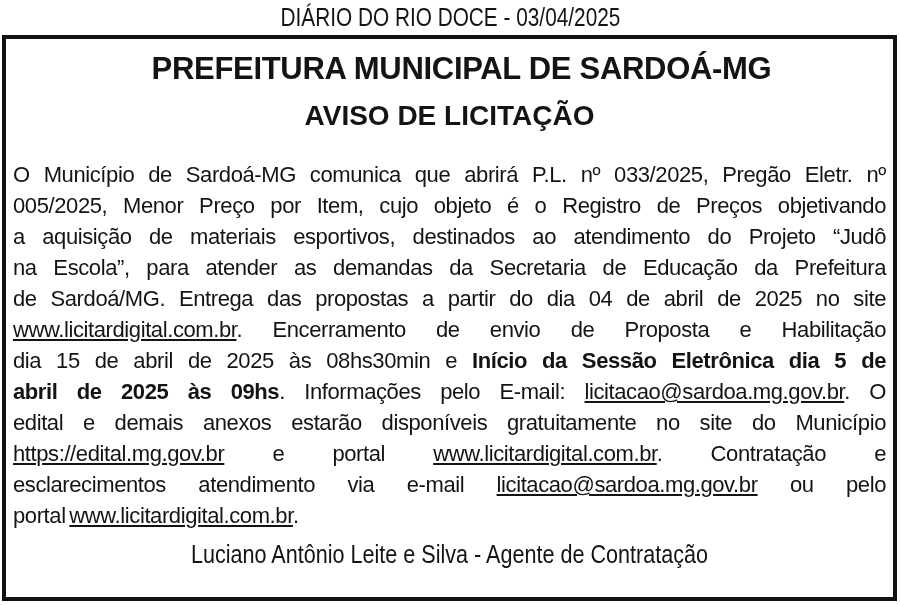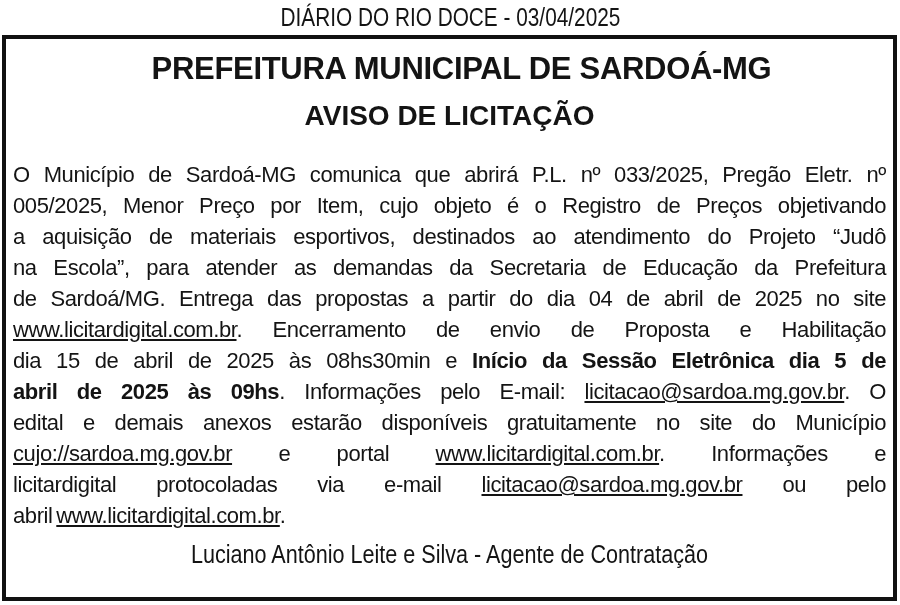--- a/index.html
+++ b/index.html
@@ -124,7 +124,7 @@
         <div class="line"><span>dia 15 de abril de 2025 às 08hs30min e </span><span class="b">Início da Sessão Eletrônica dia 5 de</span></div>
         <div class="line"><span class="b">abril de 2025 às 09hs</span><span>. Informações pelo E-mail: </span><span class="u">licitacao@sardoa.mg.gov.br</span><span>. O</span></div>
         <div class="line"><span>edital e demais anexos estarão disponíveis gratuitamente no site do Município</span></div>
-        <div class="line"><span class="u">cujo://sardoa.mg.gov.br</span><span> e portal </span><span class="u">www.licitardigital.com.br</span><span>. Informações e</span></div>
+        <div class="line"><span class="u">https://edital.mg.gov.br</span><span> e portal </span><span class="u">www.licitardigital.com.br</span><span>. Informações e</span></div>
         <div class="line"><span>licitardigital protocoladas via e-mail </span><span class="u">licitacao@sardoa.mg.gov.br</span><span> ou pelo</span></div>
         <div class="line last"><span>abril </span><span class="u">www.licitardigital.com.br</span><span>.</span></div>
       </div>

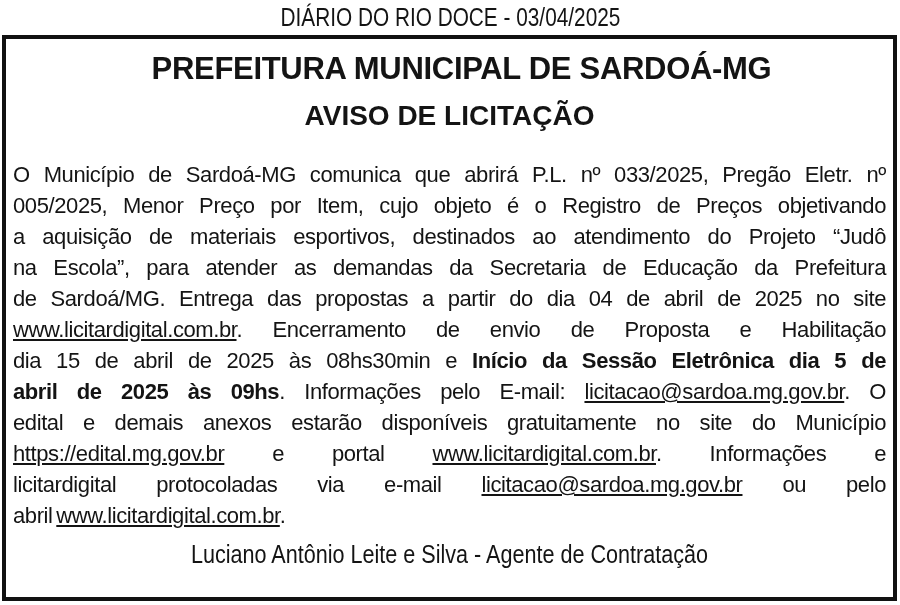--- a/index.html
+++ b/index.html
@@ -124,7 +124,7 @@
         <div class="line"><span>dia 15 de abril de 2025 às 08hs30min e </span><span class="b">Início da Sessão Eletrônica dia 5 de</span></div>
         <div class="line"><span class="b">abril de 2025 às 09hs</span><span>. Informações pelo E-mail: </span><span class="u">licitacao@sardoa.mg.gov.br</span><span>. O</span></div>
         <div class="line"><span>edital e demais anexos estarão disponíveis gratuitamente no site do Município</span></div>
-        <div class="line"><span class="u">https://edital.mg.gov.br</span><span> e portal </span><span class="u">www.licitardigital.com.br</span><span>. Informações e</span></div>
+        <div class="line"><span class="u">https://edital.mg.gov.br</span><span> e portal </span><span class="u">www.licitardigital.com.br</span><span>. Contratação e</span></div>
         <div class="line"><span>licitardigital protocoladas via e-mail </span><span class="u">licitacao@sardoa.mg.gov.br</span><span> ou pelo</span></div>
         <div class="line last"><span>abril </span><span class="u">www.licitardigital.com.br</span><span>.</span></div>
       </div>

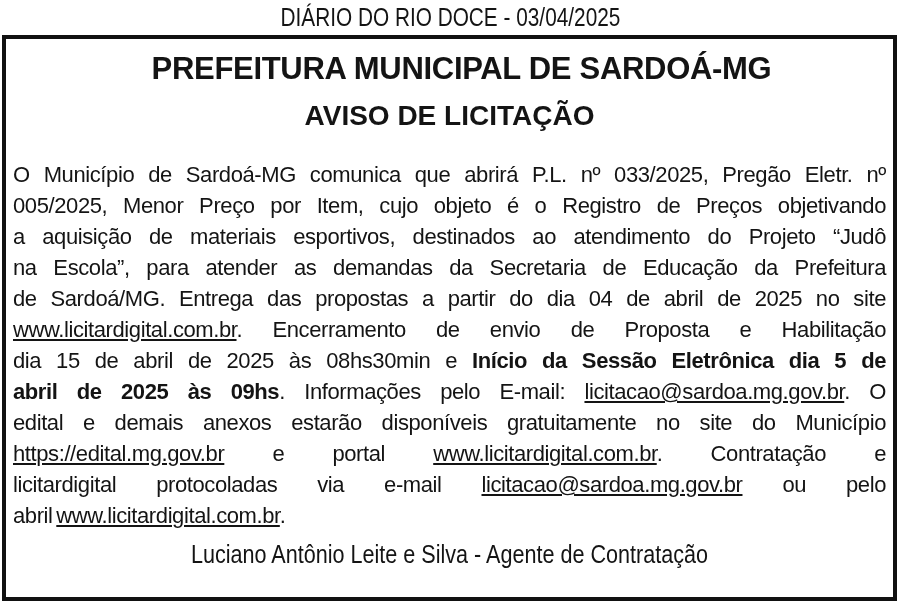--- a/index.html
+++ b/index.html
@@ -125,7 +125,7 @@
         <div class="line"><span class="b">abril de 2025 às 09hs</span><span>. Informações pelo E-mail: </span><span class="u">licitacao@sardoa.mg.gov.br</span><span>. O</span></div>
         <div class="line"><span>edital e demais anexos estarão disponíveis gratuitamente no site do Município</span></div>
         <div class="line"><span class="u">https://edital.mg.gov.br</span><span> e portal </span><span class="u">www.licitardigital.com.br</span><span>. Contratação e</span></div>
-        <div class="line"><span>licitardigital protocoladas via e-mail </span><span class="u">licitacao@sardoa.mg.gov.br</span><span> ou pelo</span></div>
+        <div class="line"><span>esclarecimentos atendimento via e-mail </span><span class="u">licitacao@sardoa.mg.gov.br</span><span> ou pelo</span></div>
         <div class="line last"><span>abril </span><span class="u">www.licitardigital.com.br</span><span>.</span></div>
       </div>
 

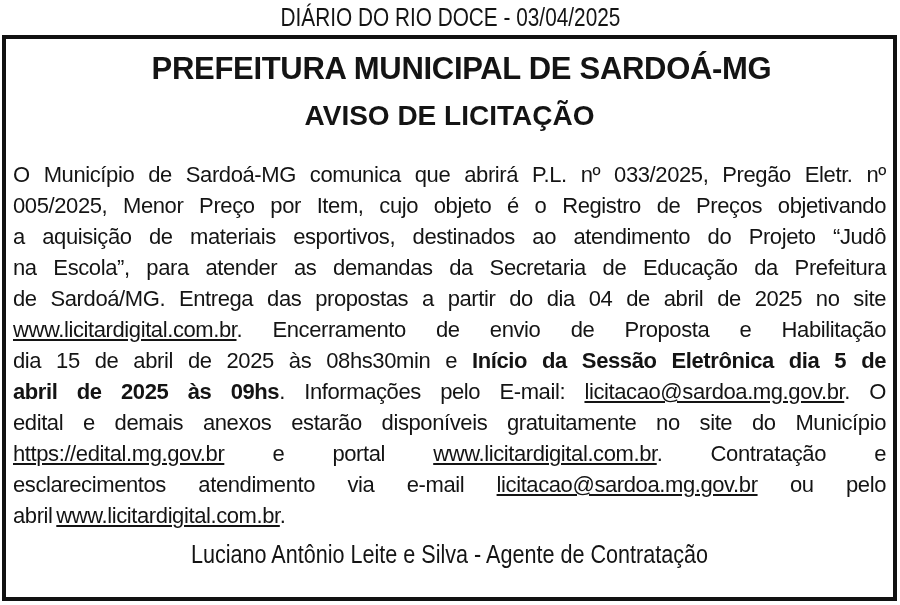--- a/index.html
+++ b/index.html
@@ -126,7 +126,7 @@
         <div class="line"><span>edital e demais anexos estarão disponíveis gratuitamente no site do Município</span></div>
         <div class="line"><span class="u">https://edital.mg.gov.br</span><span> e portal </span><span class="u">www.licitardigital.com.br</span><span>. Contratação e</span></div>
         <div class="line"><span>esclarecimentos atendimento via e-mail </span><span class="u">licitacao@sardoa.mg.gov.br</span><span> ou pelo</span></div>
-        <div class="line last"><span>abril </span><span class="u">www.licitardigital.com.br</span><span>.</span></div>
+        <div class="line last"><span>portal </span><span class="u">www.licitardigital.com.br</span><span>.</span></div>
       </div>
 
     <div class="signature">

